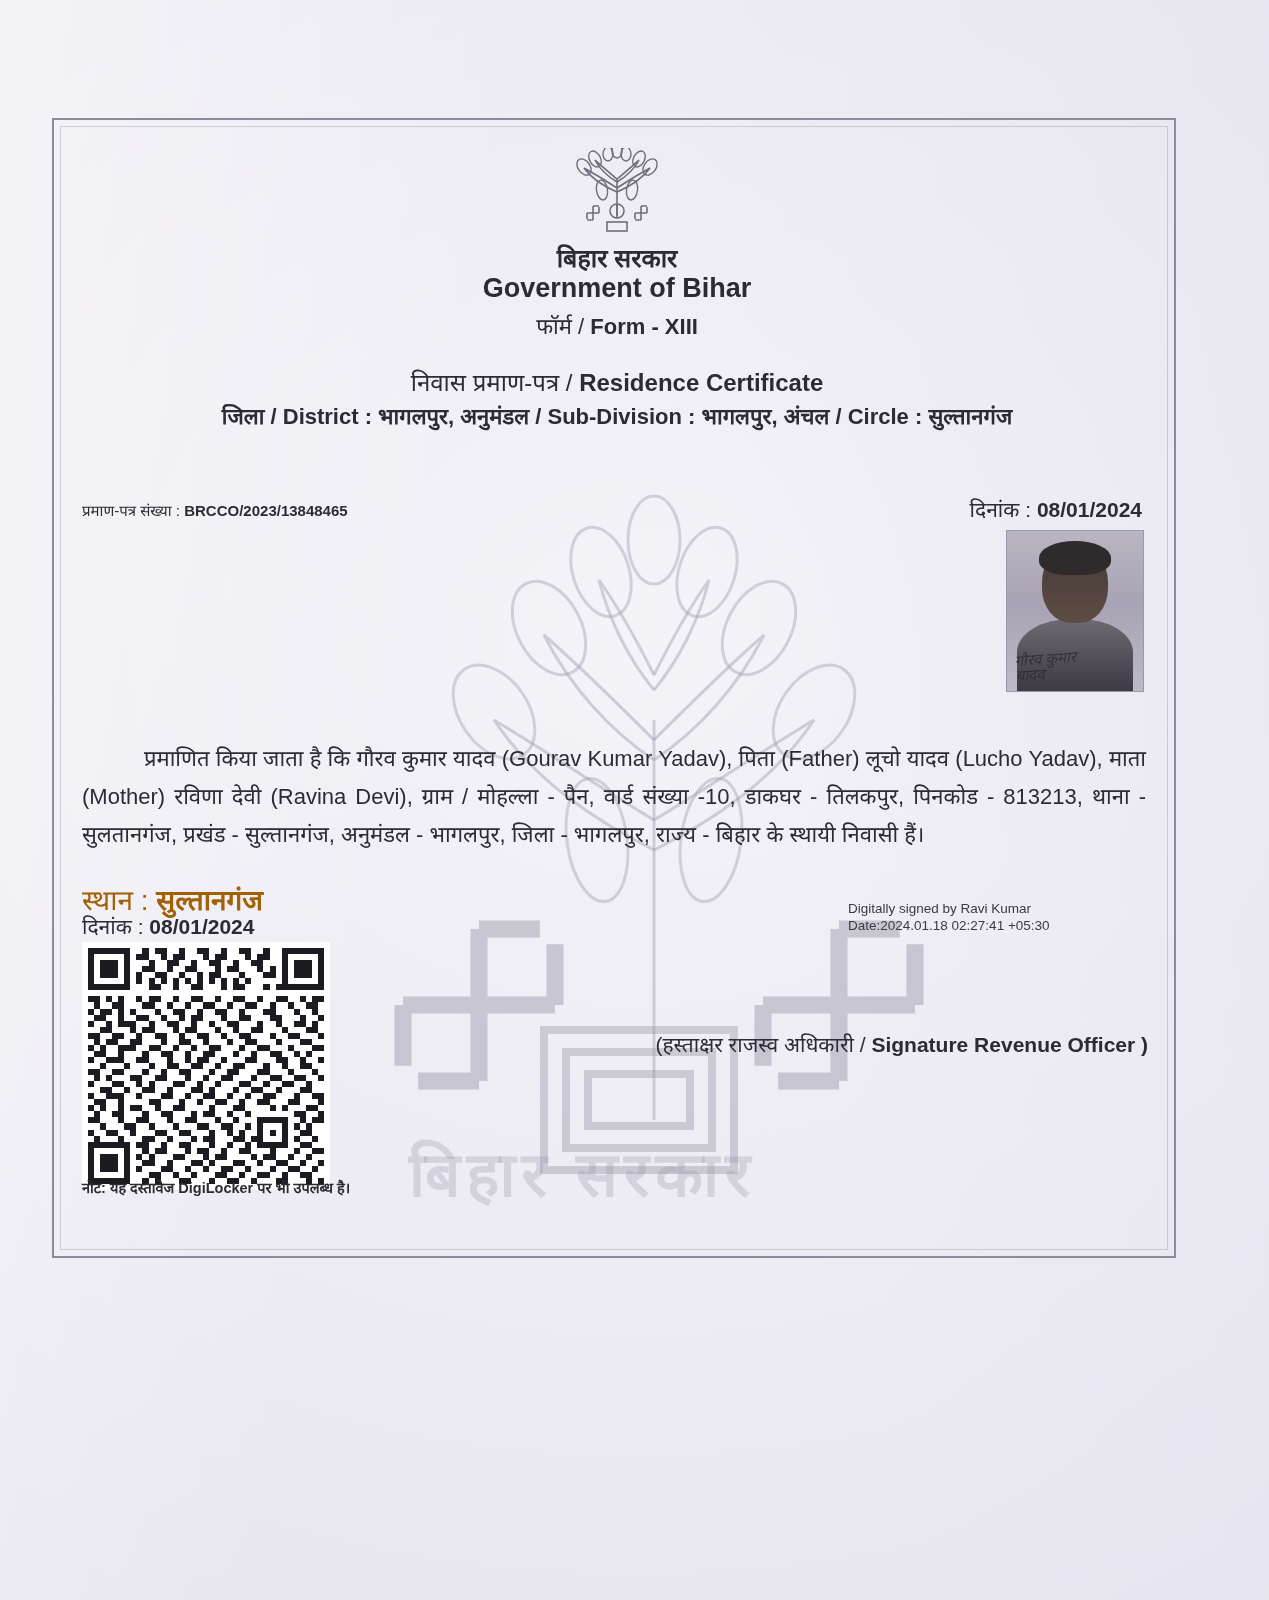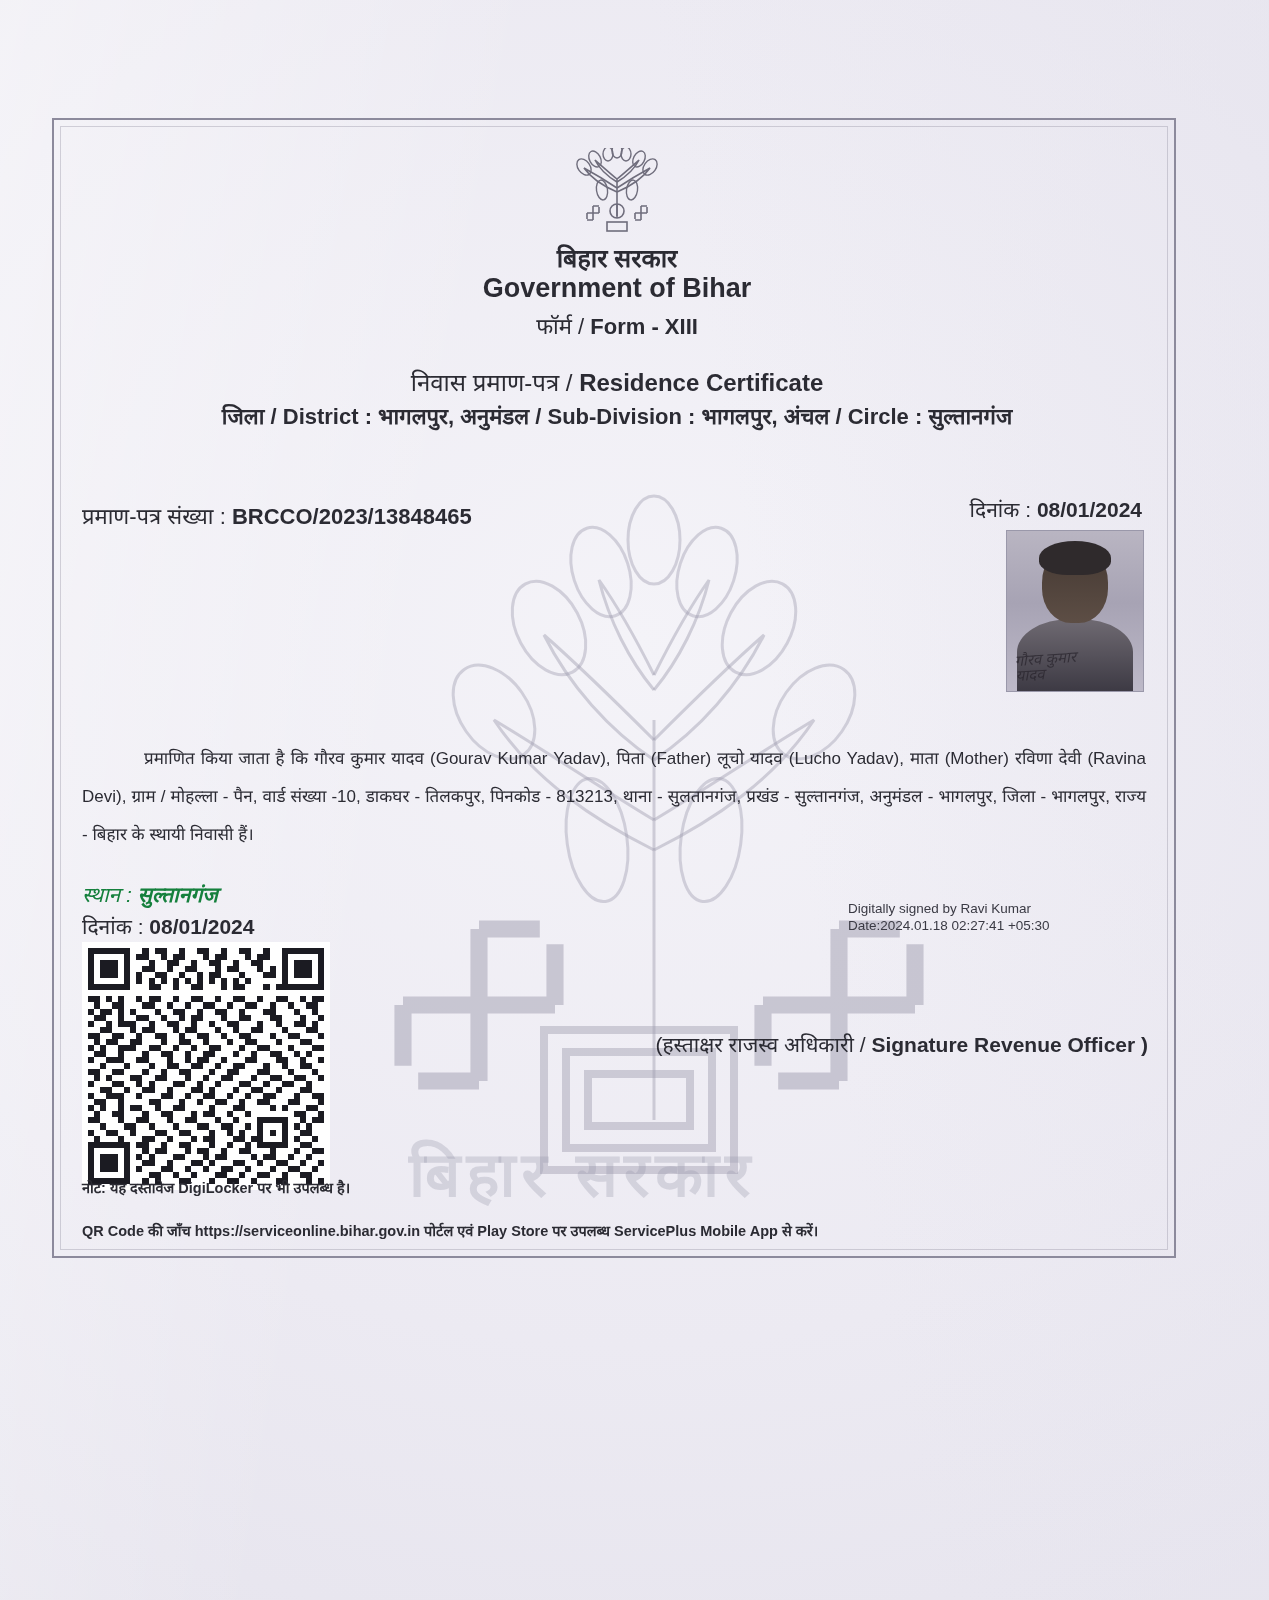--- a/index.html
+++ b/index.html
@@ -104,7 +104,7 @@
     position: absolute;
     left: 4px;
     top: 370px;
-    font-size: 22px;
+    font-size: 15px;
     color: #2b2b33;
     font-weight: 600;
   }

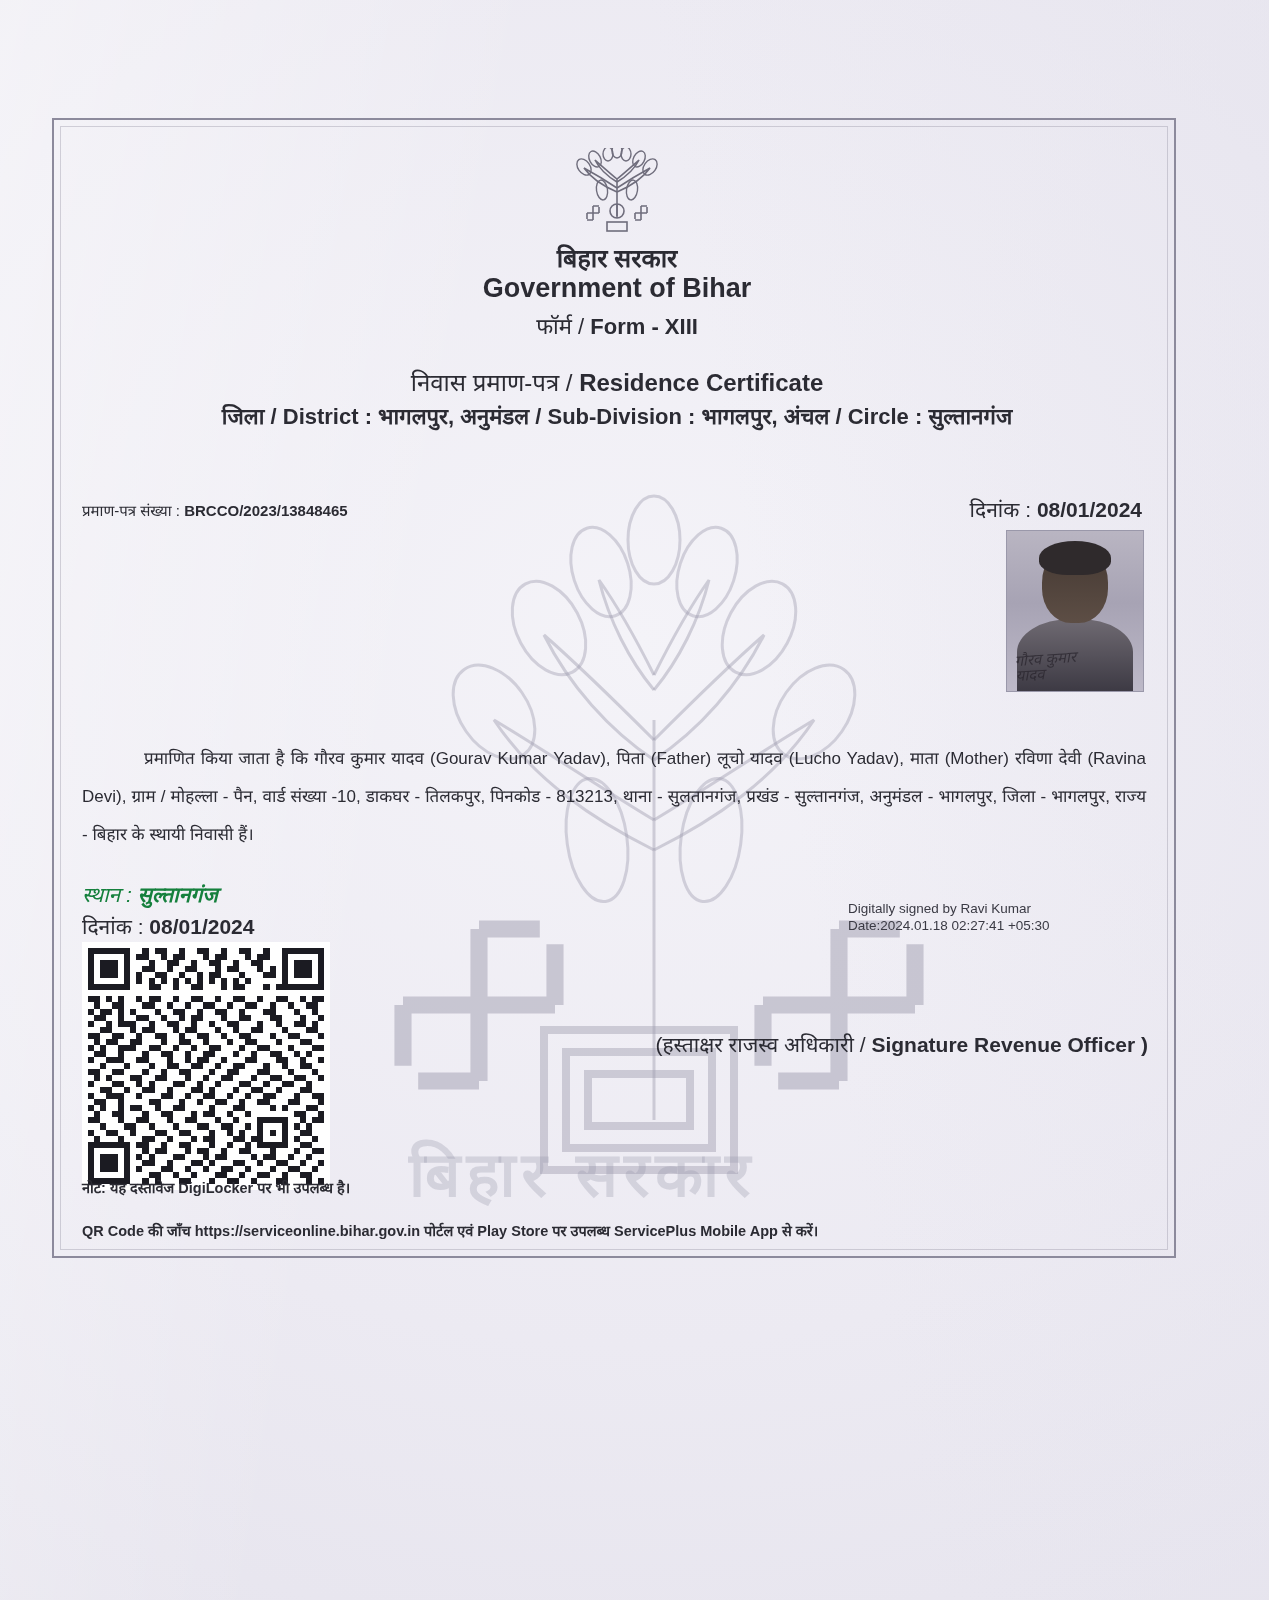--- a/index.html
+++ b/index.html
@@ -177,7 +177,7 @@
     left: 4px;
     right: 10px;
     top: 610px;
-    font-size: 17px;
+    font-size: 22px;
     line-height: 38px;
     color: #2b2b33;
     text-align: justify;

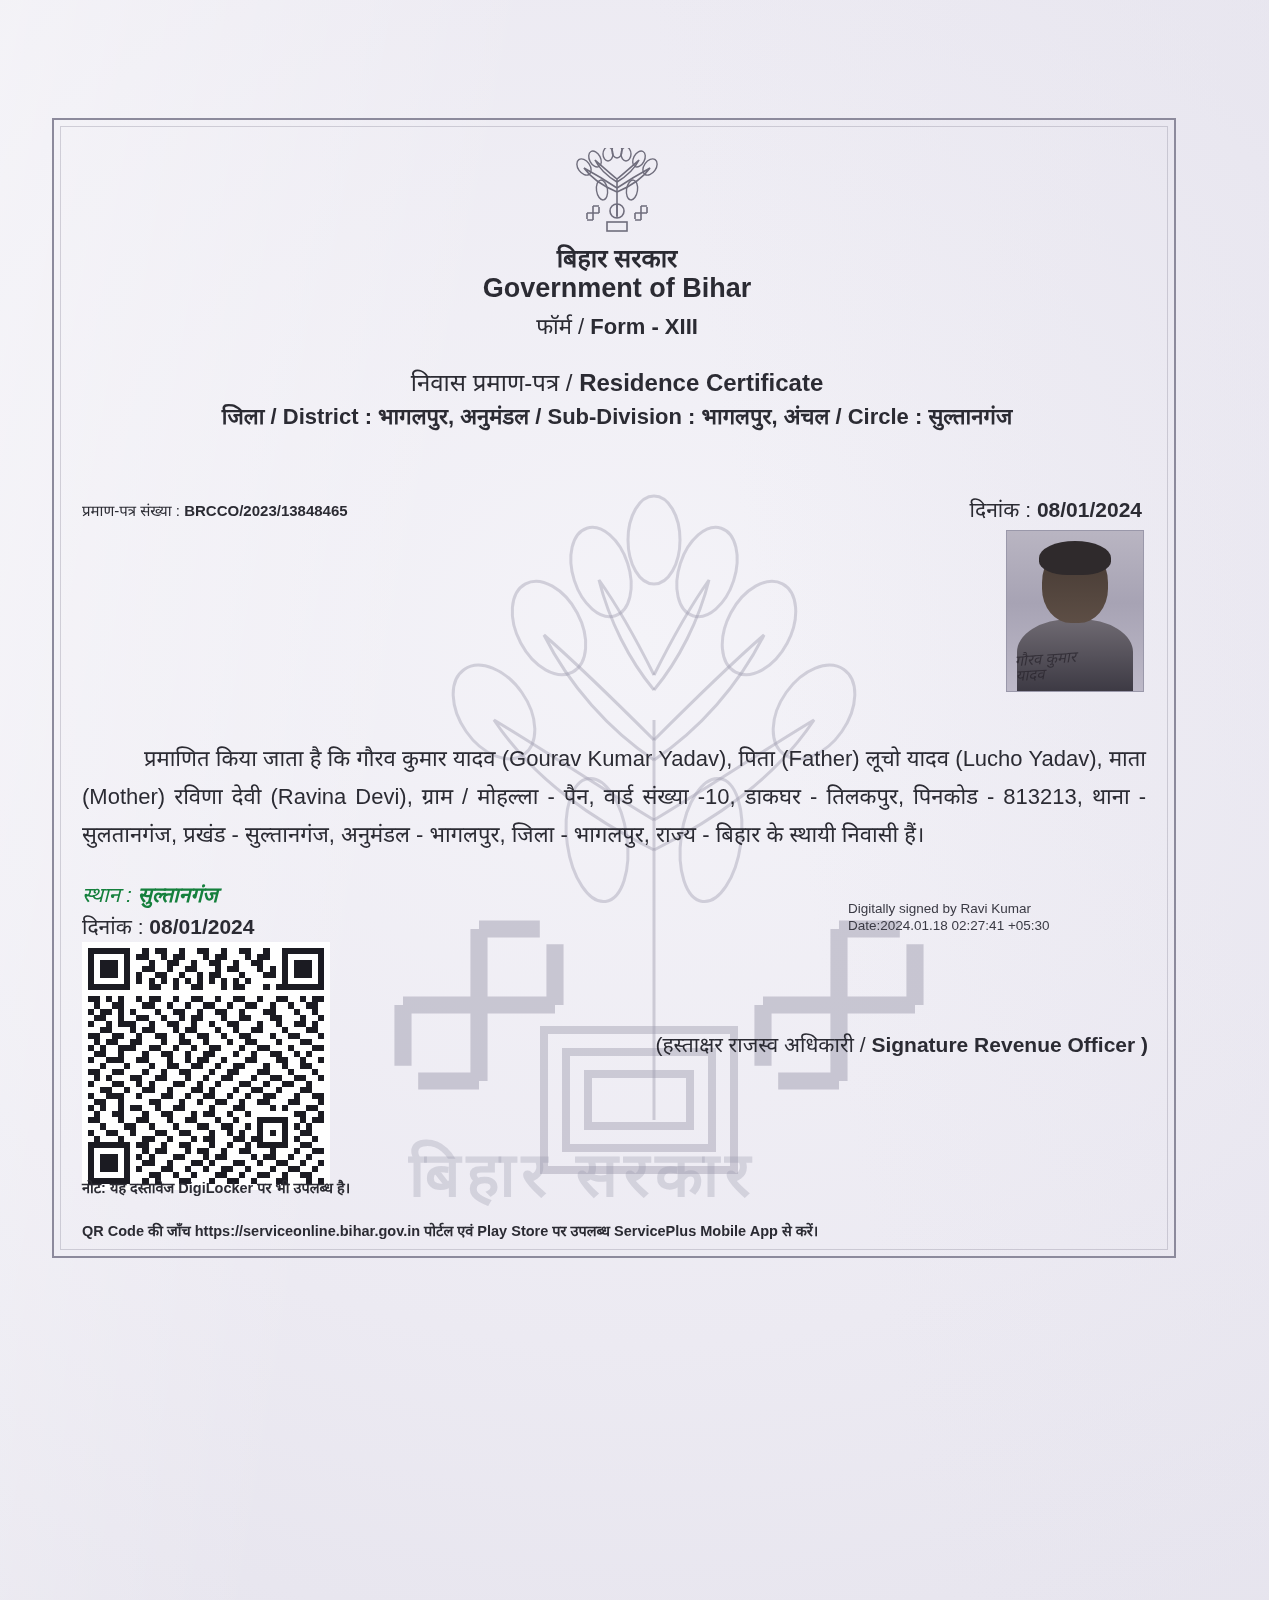--- a/index.html
+++ b/index.html
@@ -189,9 +189,8 @@
     position: absolute;
     left: 4px;
     top: 750px;
-    font-size: 21px;
-    color: #15803d;
-    font-style: italic;
+    font-size: 28px;
+    color: #a16207;
   }
   #place-line .v { font-weight: 600; }
   #date-line {

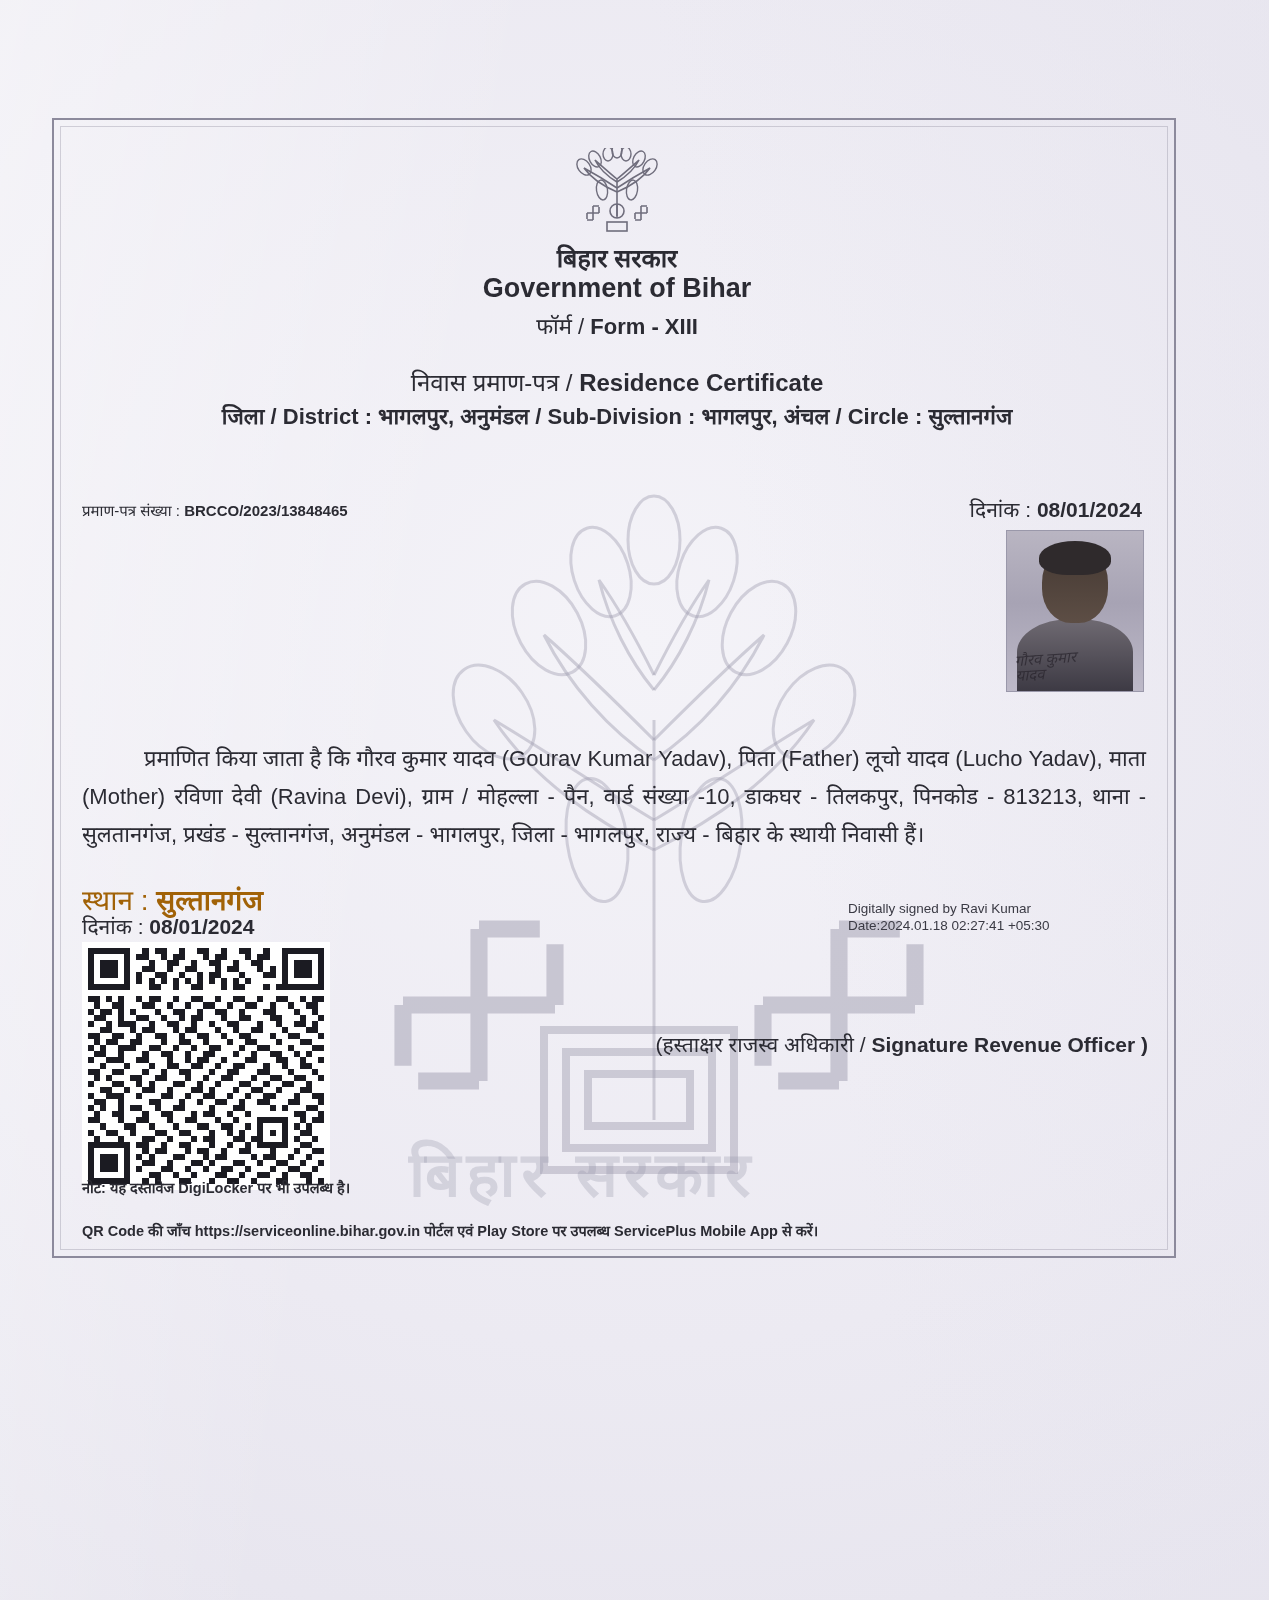--- a/index.html
+++ b/index.html
@@ -799,7 +799,6 @@
       <span>(हस्ताक्षर राजस्व अधिकारी / </span><b>Signature Revenue Officer</b><b> )</b>
     </div>
 
-    <div id="foot1">QR Code की जाँच https://serviceonline.bihar.gov.in पोर्टल एवं Play Store पर उपलब्ध ServicePlus Mobile App से करें।</div>
     <div id="foot2">नोट: यह दस्तावेज DigiLocker पर भी उपलब्ध है।</div>
   </div>
 </div>

